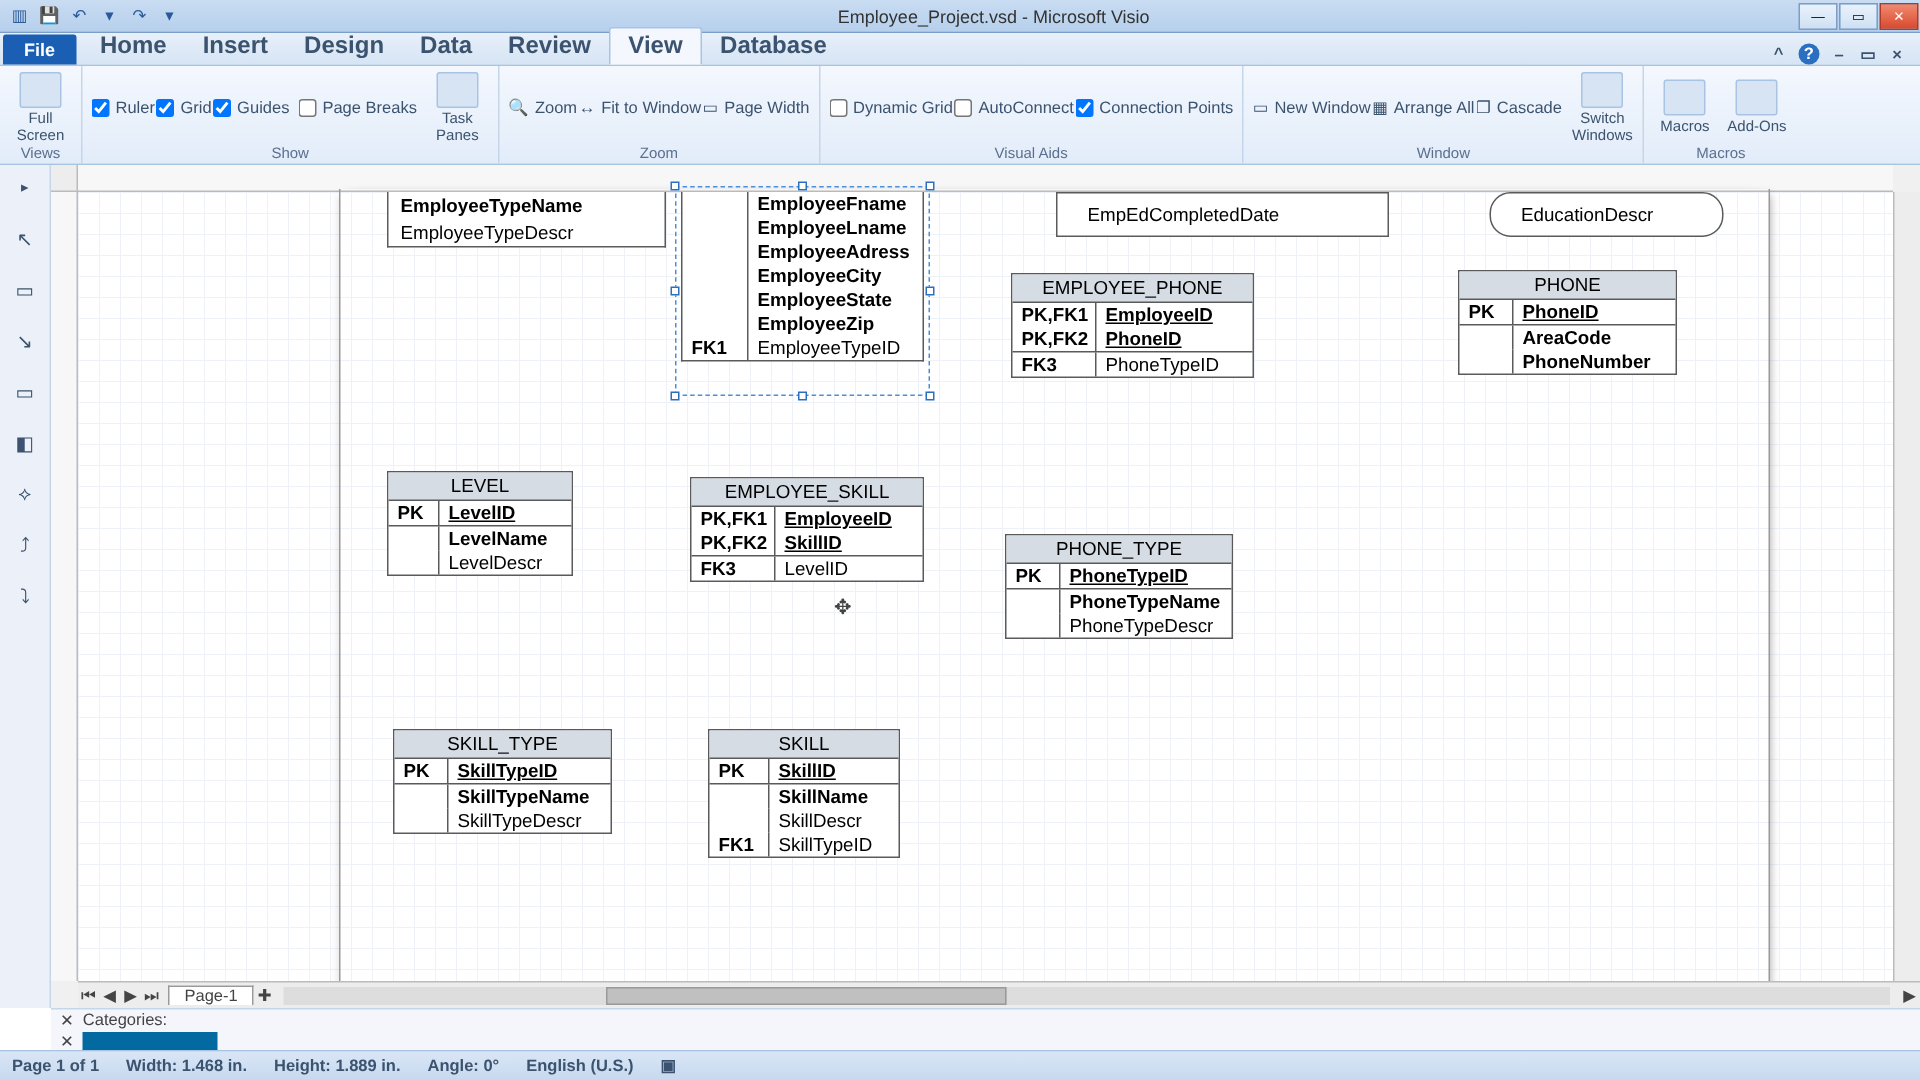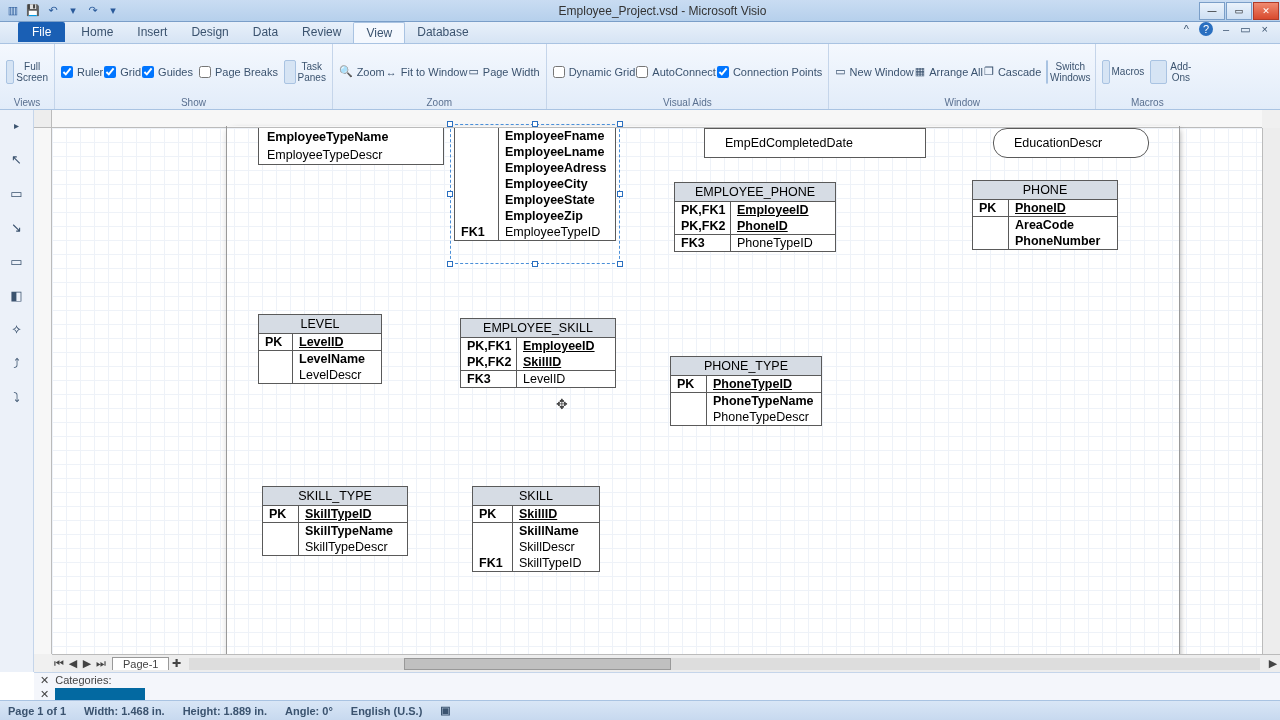--- a/index.html
+++ b/index.html
@@ -15,7 +15,7 @@
 .winbtns .close { background: linear-gradient(#f08a70,#d84a2e); color: #fff; border-color: #b03a28; }
 
 
-.tabstrip { height: 22px; background: linear-gradient(#e8f0fa,#d6e4f4); display: flex; align-items: flex-start; padding-left: 18px; border-bottom: 1px solid #a9c3e2; }
+.tabstrip { height: 22px; background: linear-gradient(#e8f0fa,#d6e4f4); display: flex; align-items: flex-end; padding-left: 2px; border-bottom: 1px solid #a9c3e2; font-weight: bold; }
 .filetab { background: #1a5fb4; color: #fff; padding: 3px 14px; font-size: 12px; border-radius: 2px 2px 0 0; margin-right: 4px; }
 .tab { padding: 3px 12px; font-size: 12px; color: #3b536f; }
 .tab.active { background: #f4f8fe; border: 1px solid #a9c3e2; border-bottom: none; border-radius: 2px 2px 0 0; }

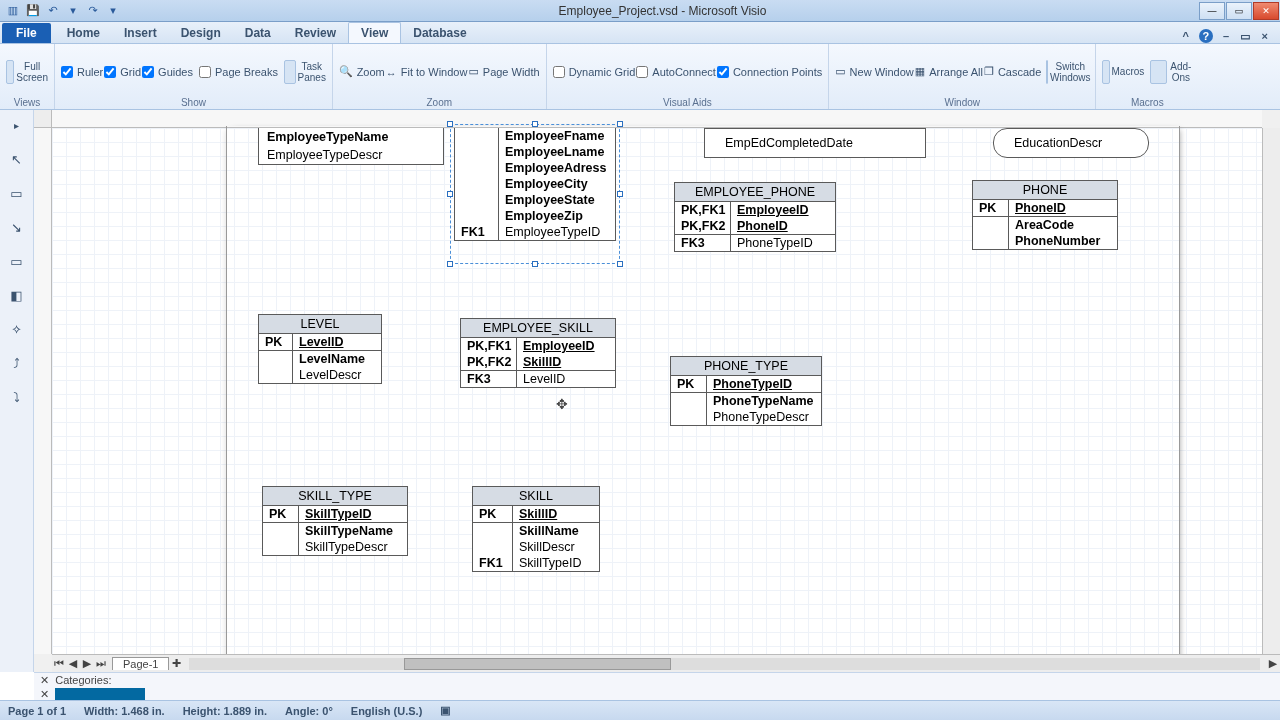--- a/index.html
+++ b/index.html
@@ -17,7 +17,7 @@
 
 .tabstrip { height: 22px; background: linear-gradient(#e8f0fa,#d6e4f4); display: flex; align-items: flex-end; padding-left: 2px; border-bottom: 1px solid #a9c3e2; font-weight: bold; }
 .filetab { background: #1a5fb4; color: #fff; padding: 3px 14px; font-size: 12px; border-radius: 2px 2px 0 0; margin-right: 4px; }
-.tab { padding: 3px 12px; font-size: 12px; color: #3b536f; }
+.tab { padding: 3px 12px; font-size: 16px; color: #3b536f; }
 .tab.active { background: #f4f8fe; border: 1px solid #a9c3e2; border-bottom: none; border-radius: 2px 2px 0 0; }
 .tabstrip-right { margin-left: auto; display:flex; gap:10px; padding-right:8px; font-size:11px; color:#3b536f; align-items:center; }
 

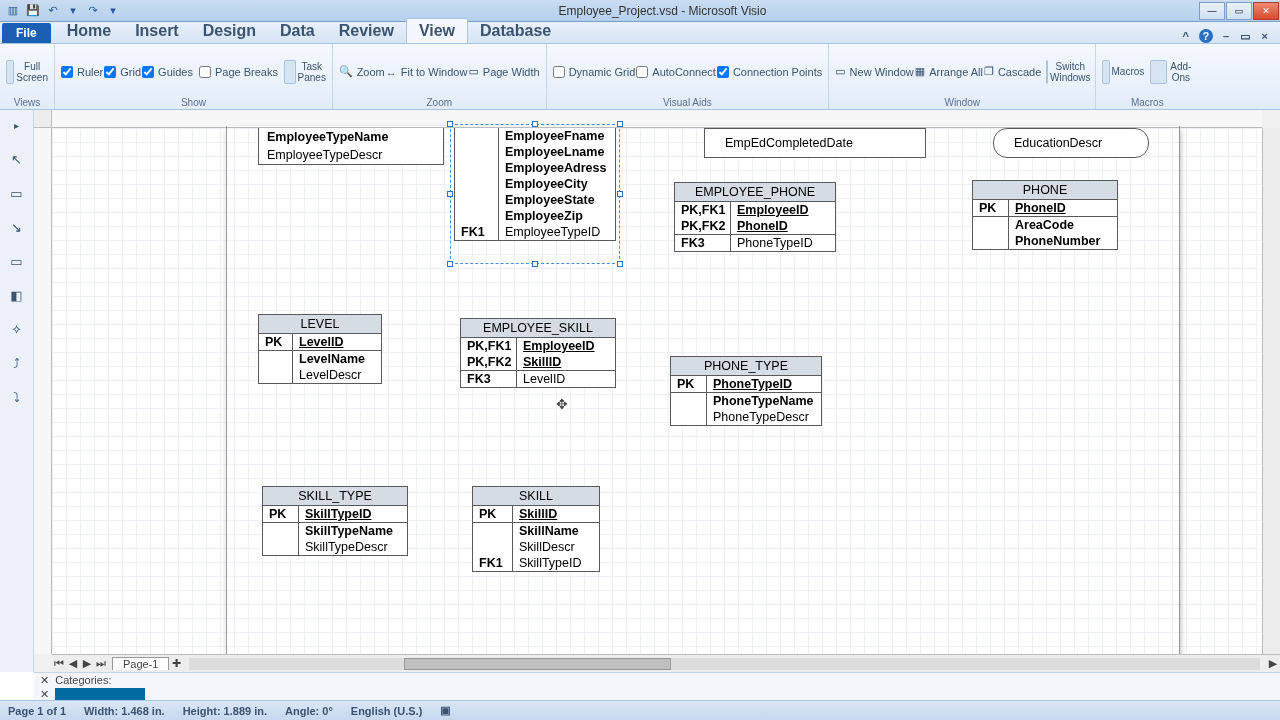--- a/index.html
+++ b/index.html
@@ -26,7 +26,7 @@
 .rgroup { border-right: 1px solid #c5d5ea; padding: 2px 6px 0 6px; display: flex; flex-direction: column; }
 .rgroup .glabel { text-align: center; font-size: 10px; color: #5a7090; margin-top: auto; padding-bottom:1px; }
 .rgroup .grow { display: flex; gap: 6px; flex:1; }
-.bigbtn { width: 42px; display:flex; flex-direction:row; align-items:center; justify-content:center; gap:2px; }
+.bigbtn { width: 42px; display:flex; flex-direction:column; align-items:center; justify-content:center; gap:2px; }
 .bigbtn .ico { width:28px; height:24px; background:#d6e4f4; border:1px solid #a9c3e2; border-radius:2px; }
 .bigbtn span { font-size:10px; text-align:center; line-height:1.1; }
 .chkcol { display:flex; flex-direction:row; gap:1px; justify-content:center; }

